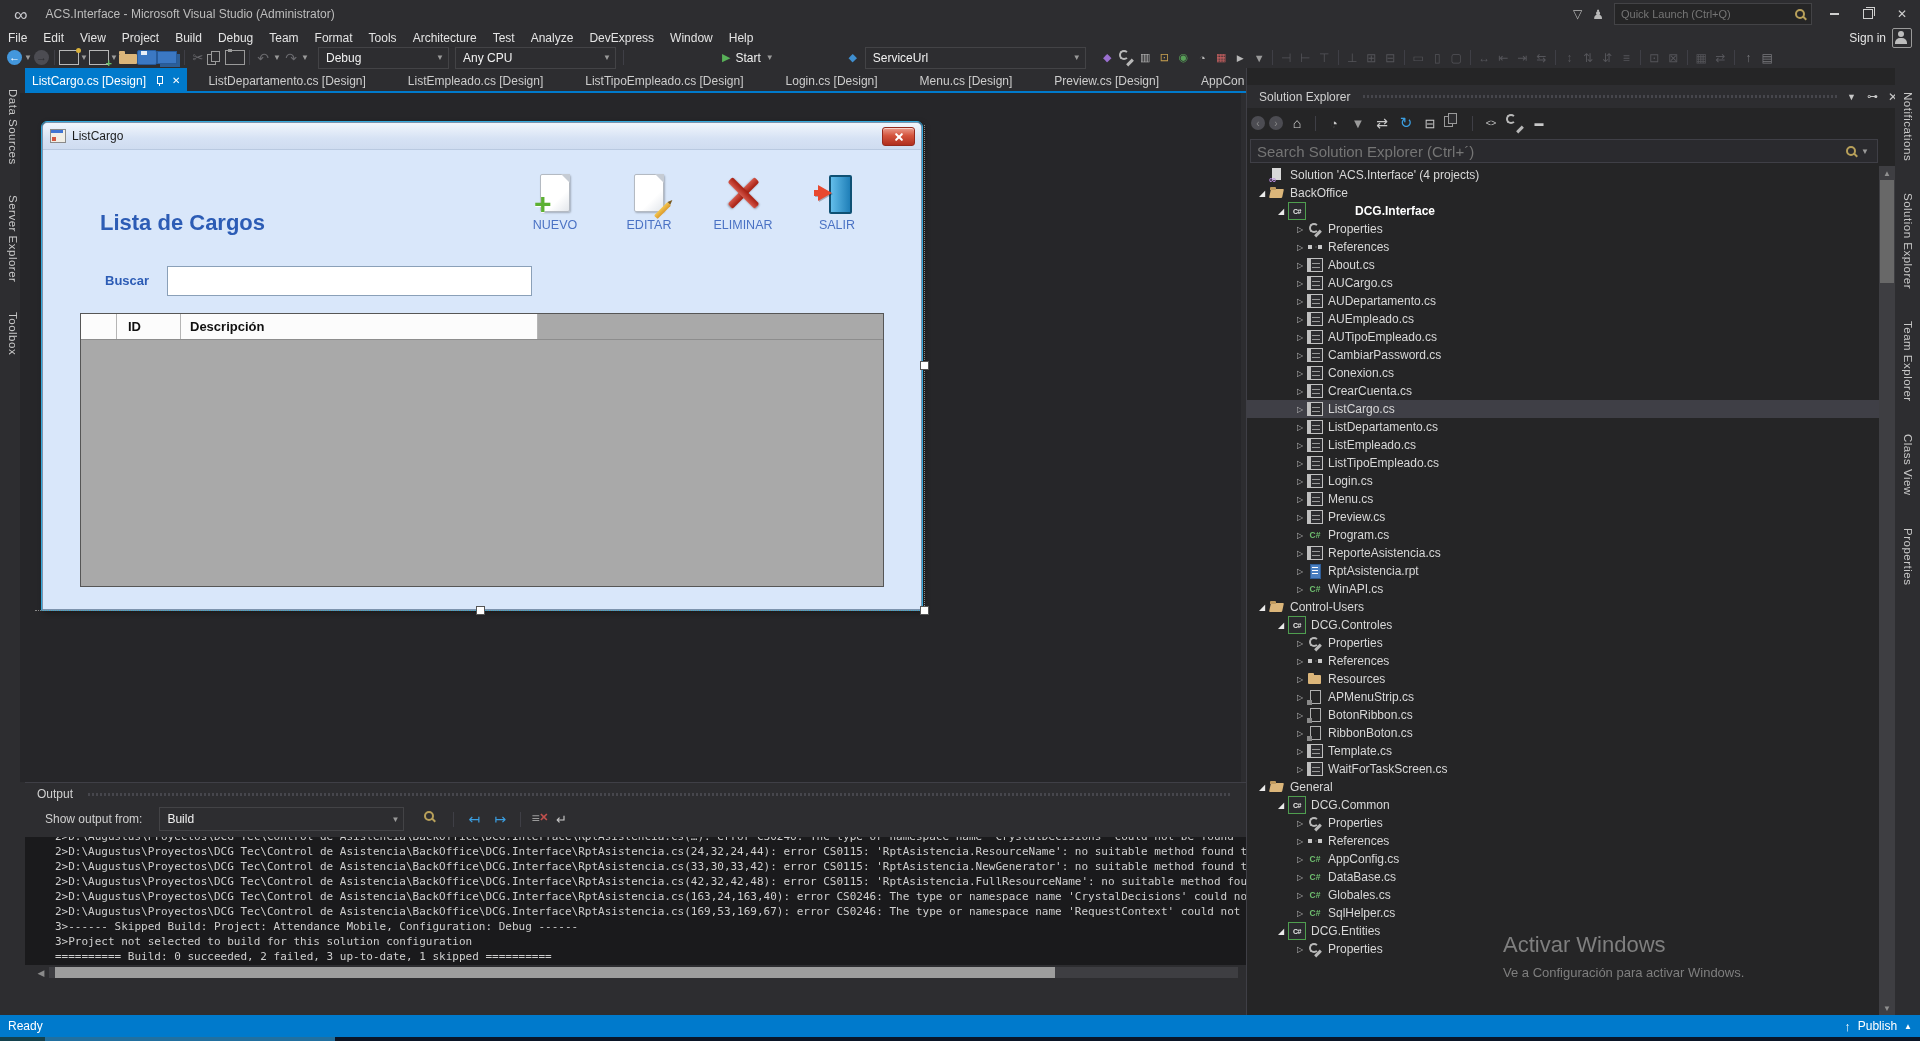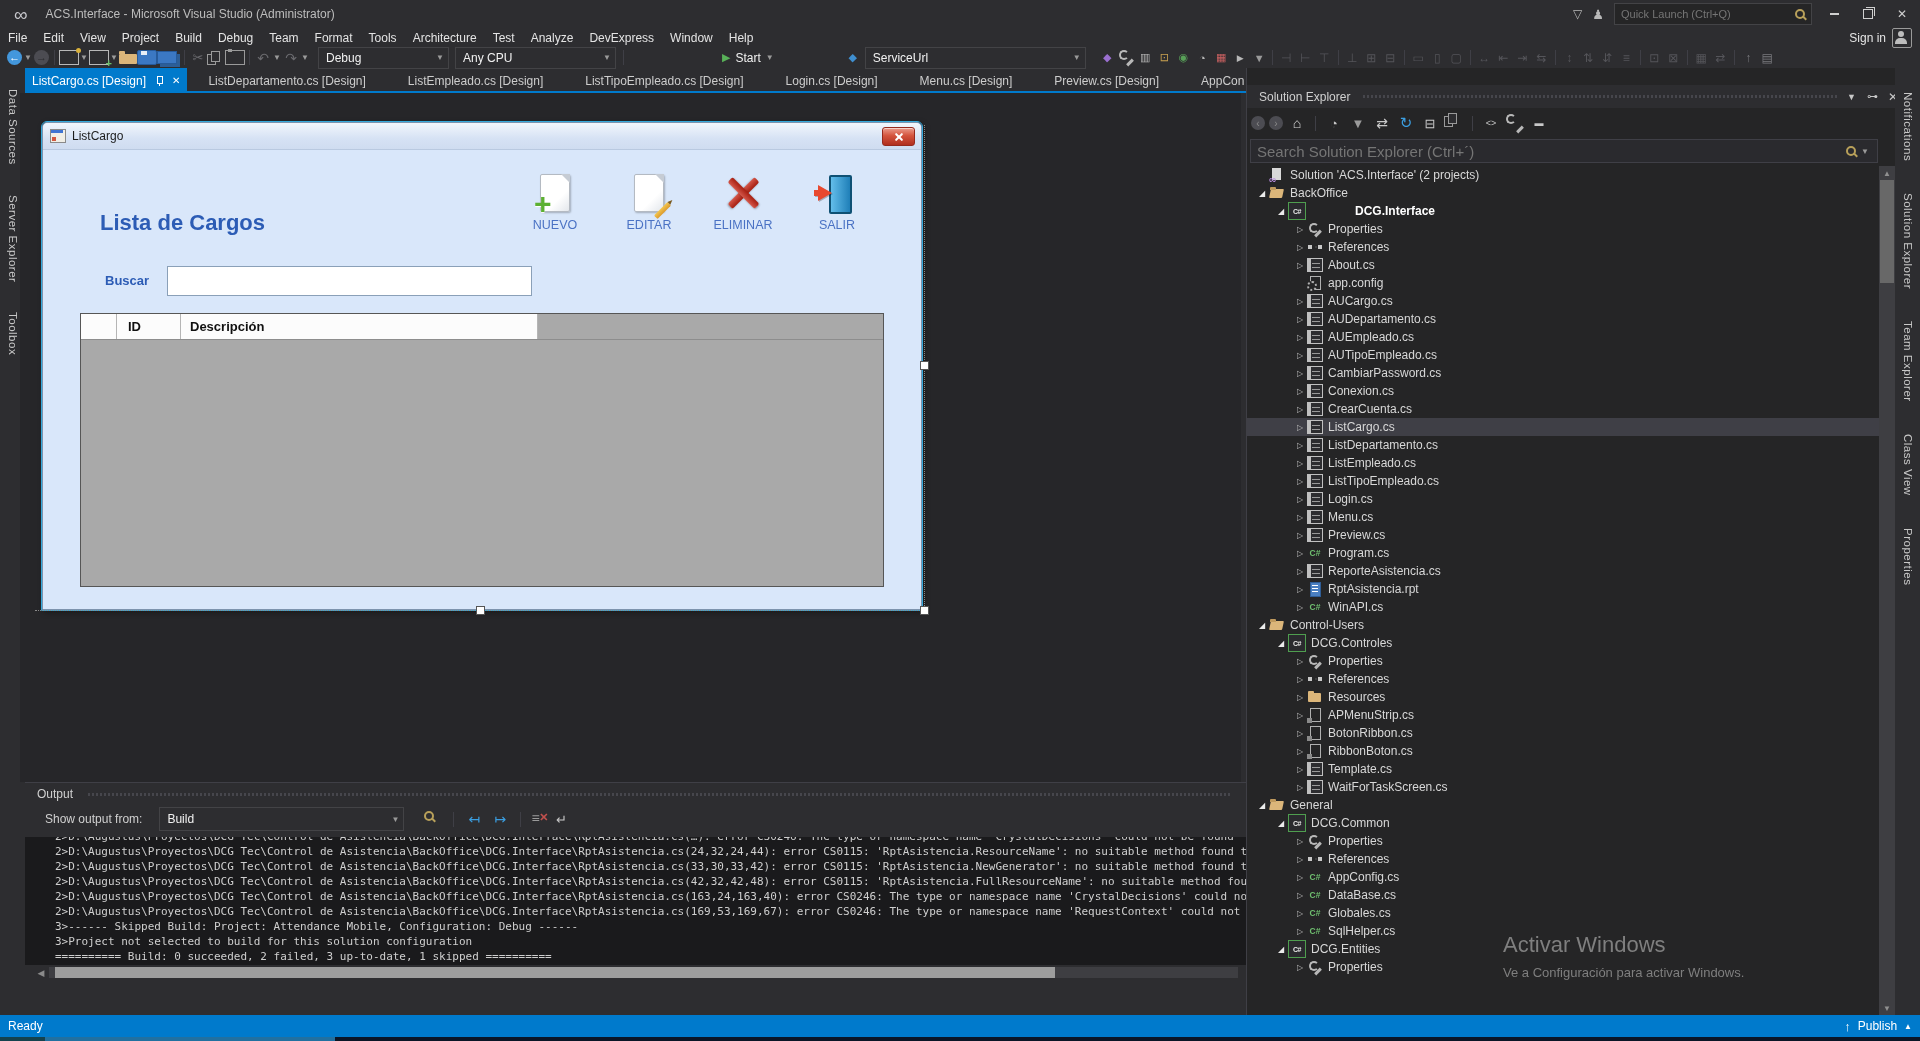--- a/index.html
+++ b/index.html
@@ -542,7 +542,7 @@
         <div class="trow" style="padding-left: 8px;">
           <span class="exp"></span>
           <span class="ti ti-solution"></span>
-          <span class="tlabel">Solution 'ACS.Interface' (2 projects)</span>
+          <span class="tlabel">Solution 'ACS.Interface' (4 projects)</span>
         </div>
         <div class="trow" style="padding-left: 8px;">
           <span class="exp open">◢</span>

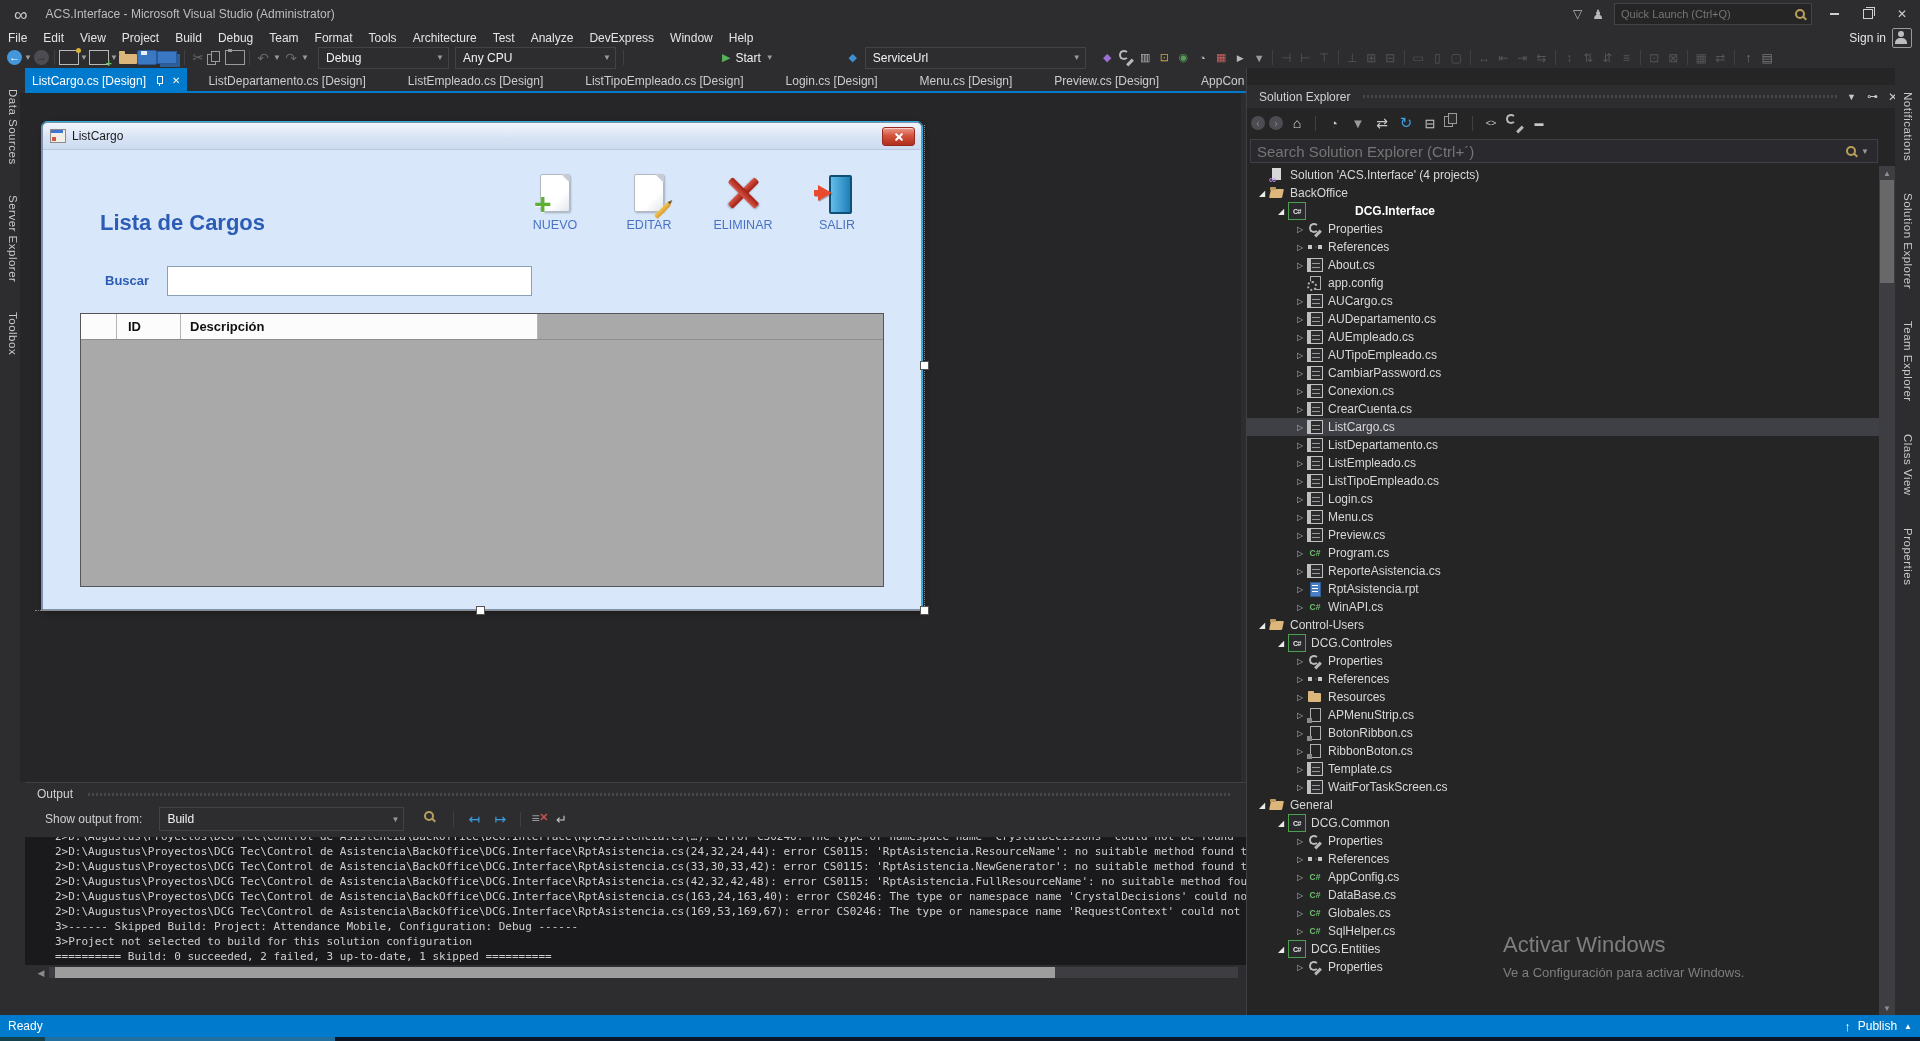--- a/index.html
+++ b/index.html
@@ -570,11 +570,6 @@
           <span class="tlabel">About.cs</span>
         </div>
         <div class="trow" style="padding-left: 46px;">
-          <span class="exp"></span>
-          <span class="ti ti-config"></span>
-          <span class="tlabel">app.config</span>
-        </div>
-        <div class="trow" style="padding-left: 46px;">
           <span class="exp">▷</span>
           <span class="ti ti-form"></span>
           <span class="tlabel">AUCargo.cs</span>

